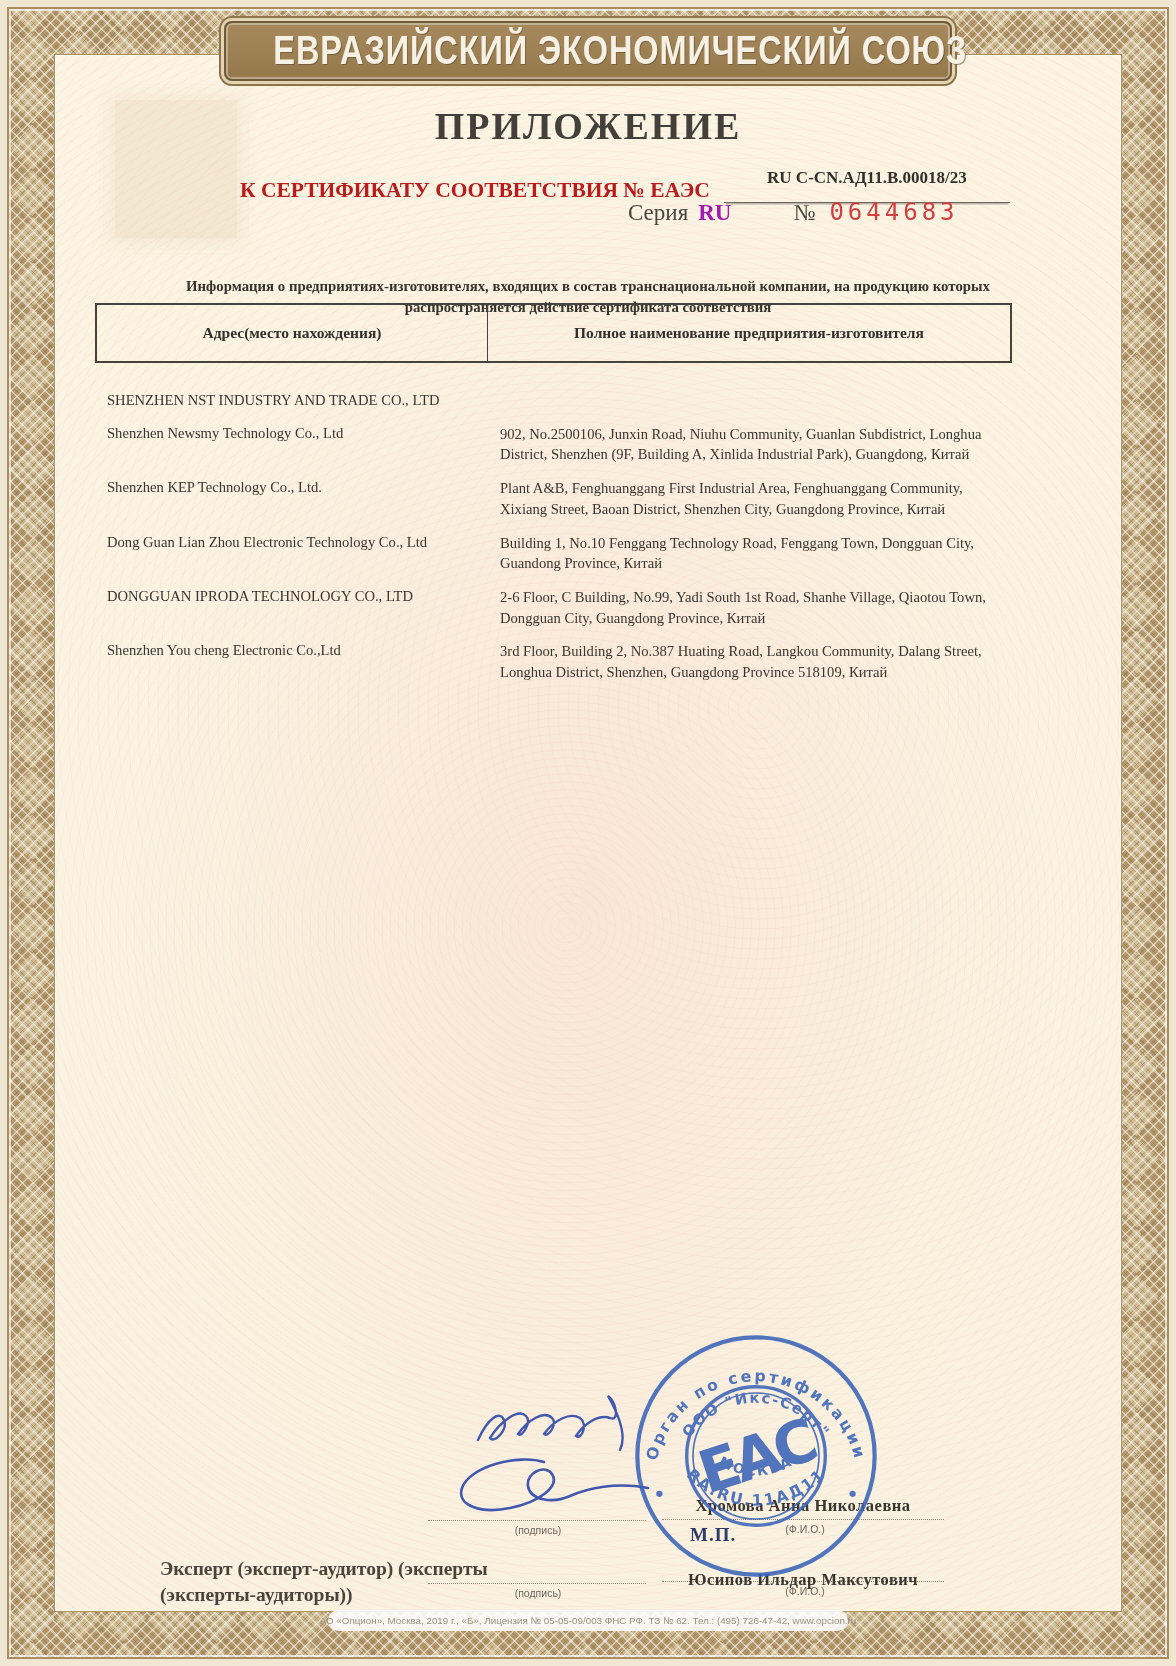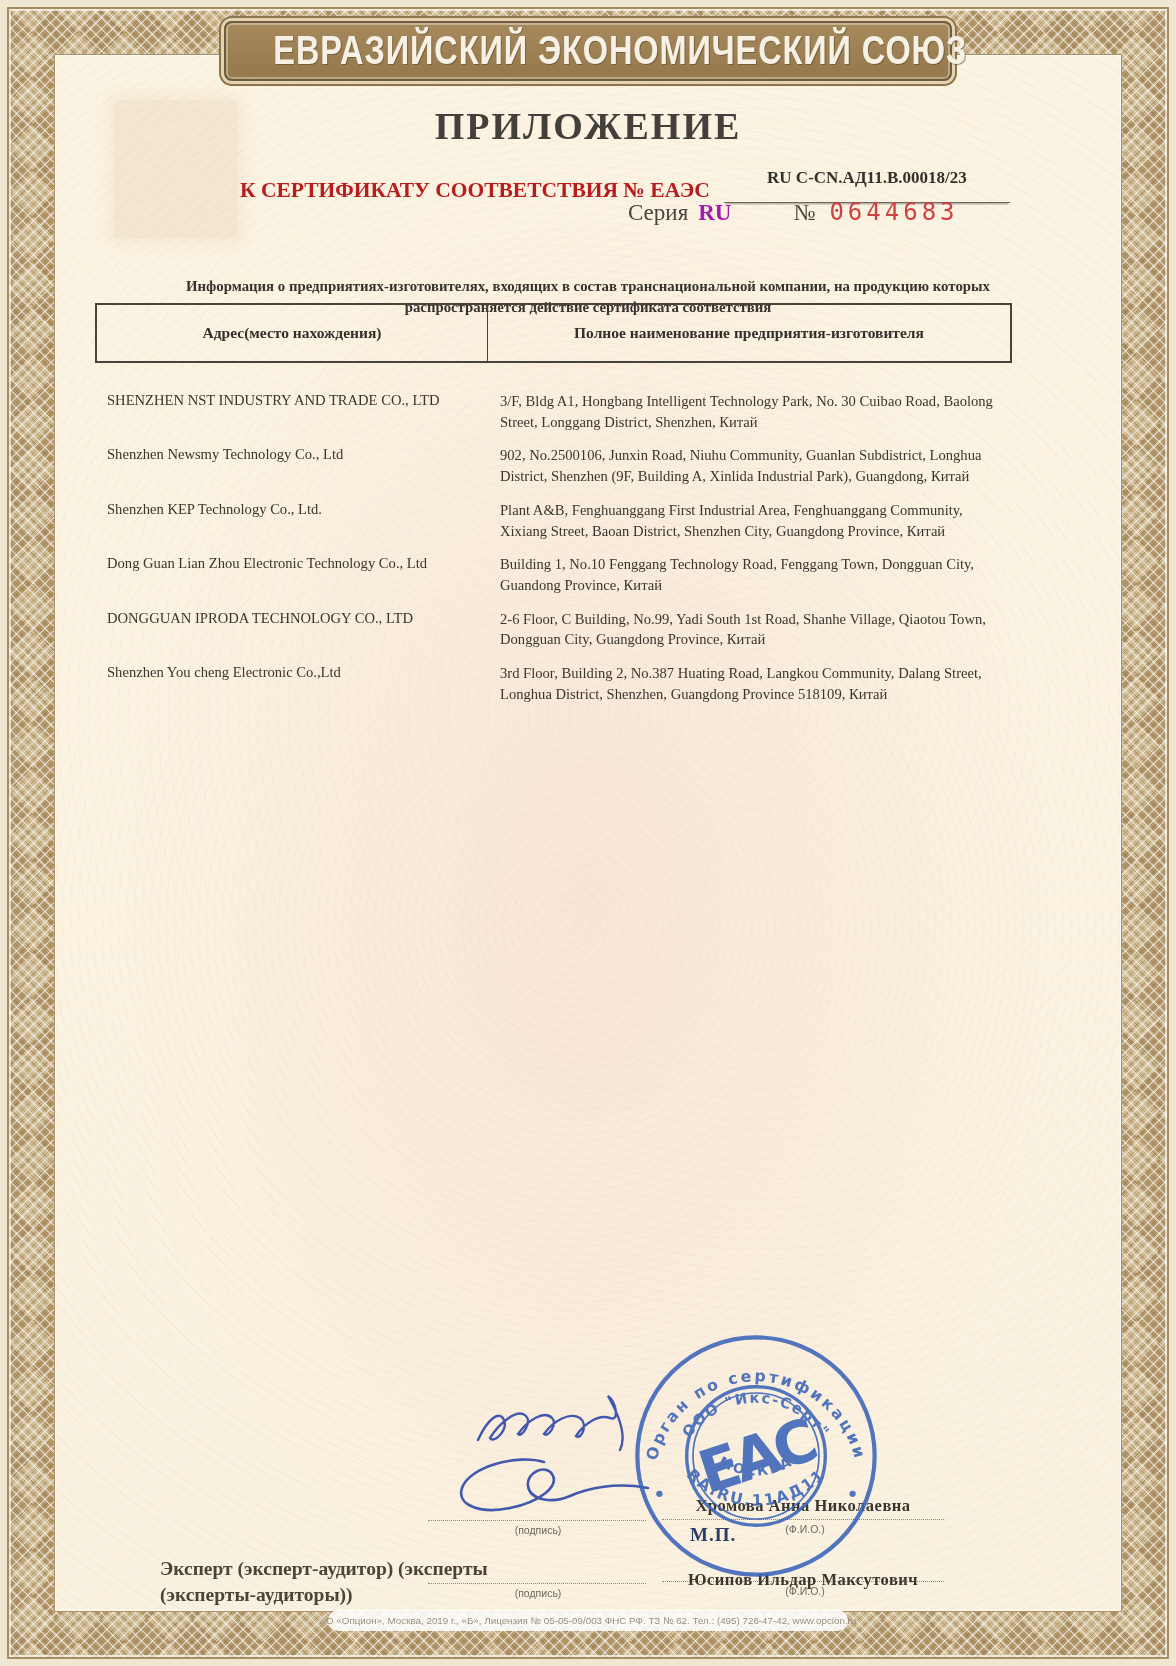--- a/index.html
+++ b/index.html
@@ -174,7 +174,6 @@
     <div class="tbl-rows" id="rows">
     <div class="t-row">
       <div class="t-name">SHENZHEN NST INDUSTRY AND TRADE CO., LTD</div>
-      <div class="t-addr">3/F, Bldg A1, Hongbang Intelligent Technology Park, No. 30 Cuibao Road, Baolong Street, Longgang District, Shenzhen, Китай</div>
     </div>
 
     <div class="t-row">

